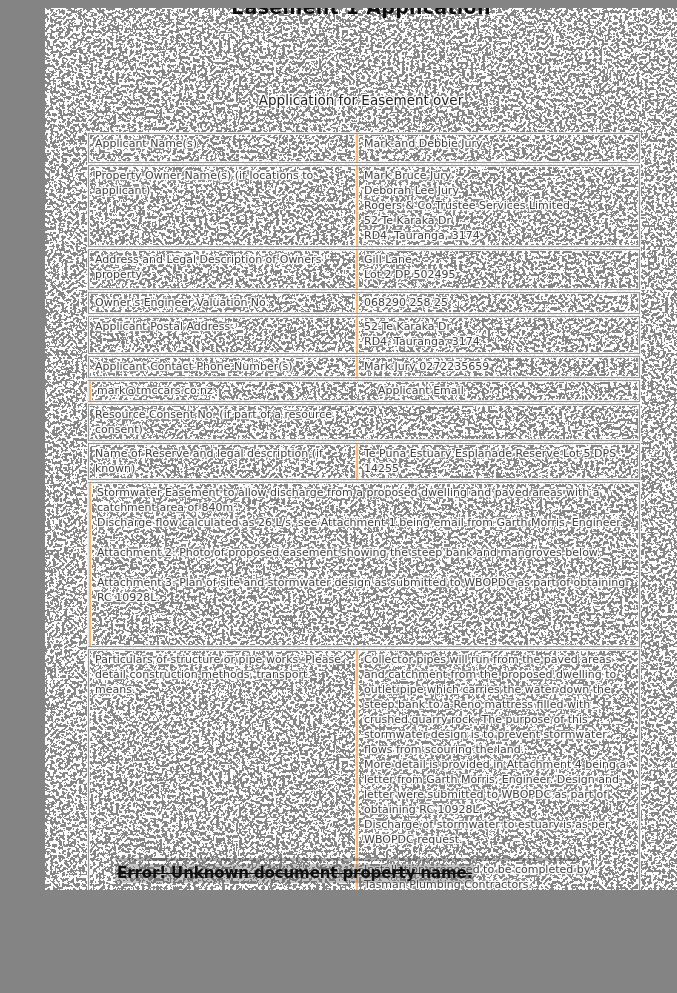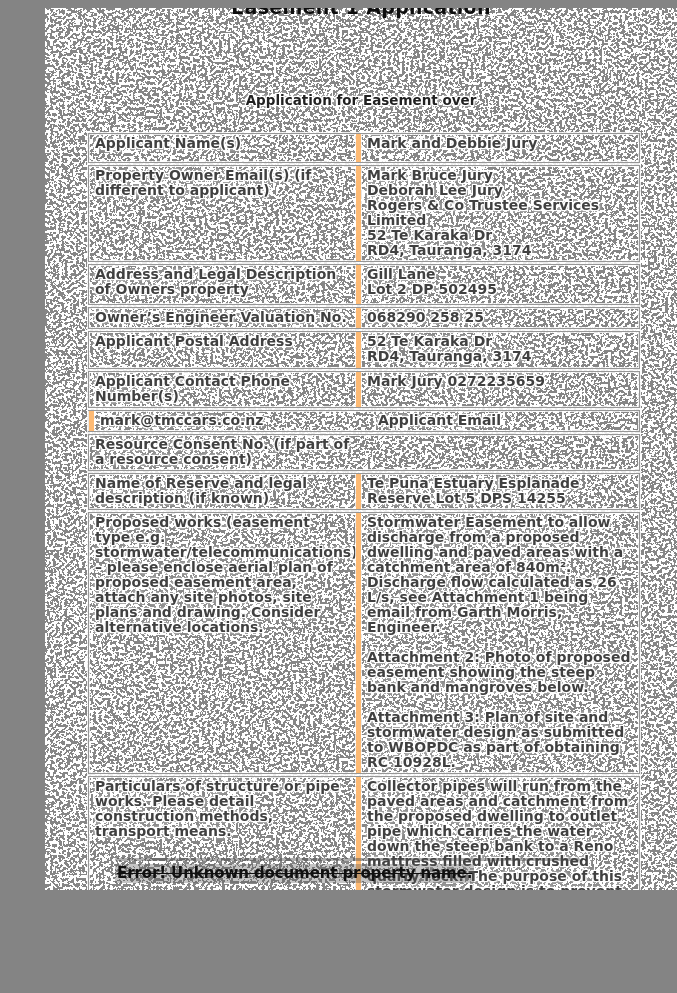--- a/index.html
+++ b/index.html
@@ -29,7 +29,7 @@
   }
   .doc-title{
     position:absolute;top:84px;left:0;right:0;margin:0;
-    text-align:center;font-weight:bold;font-size:13.5px;line-height:16px;
+    text-align:center;font-weight:normal;font-size:13.5px;line-height:16px;
     color:#222;
   }
 

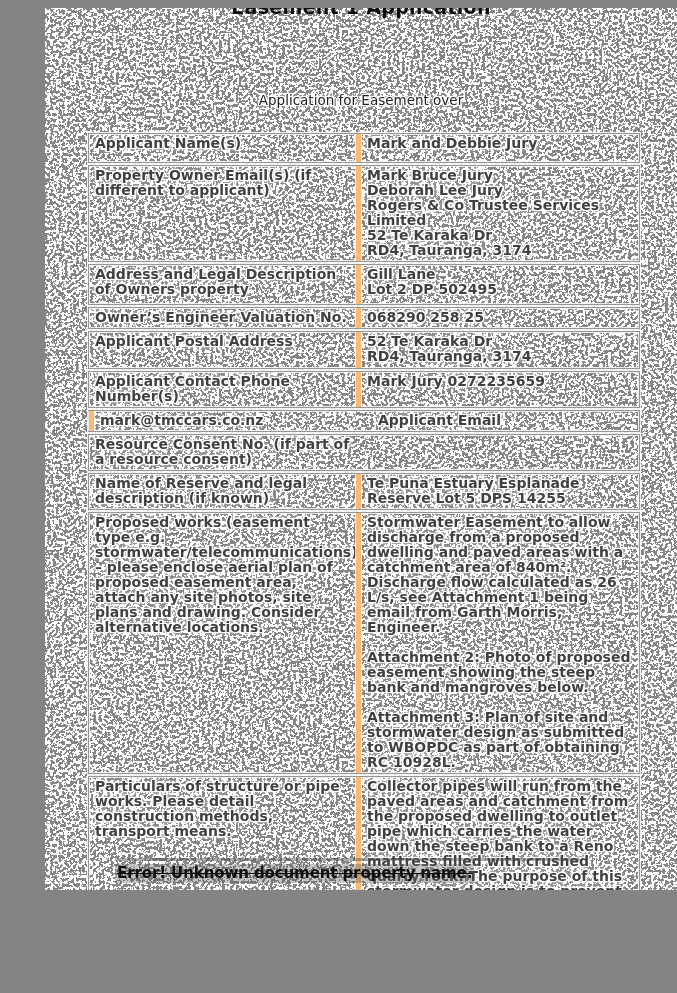--- a/index.html
+++ b/index.html
@@ -45,7 +45,7 @@
   .cell{
     box-sizing:border-box;padding:2px 6px 3px;
     white-space:pre-line;
-    font-size:14px;line-height:15px;color:#414141;font-weight:bold;
+    font-size:11px;line-height:15px;color:#414141;
   }
   .cell.label{width:267px;flex:none;}
   .cell.value{

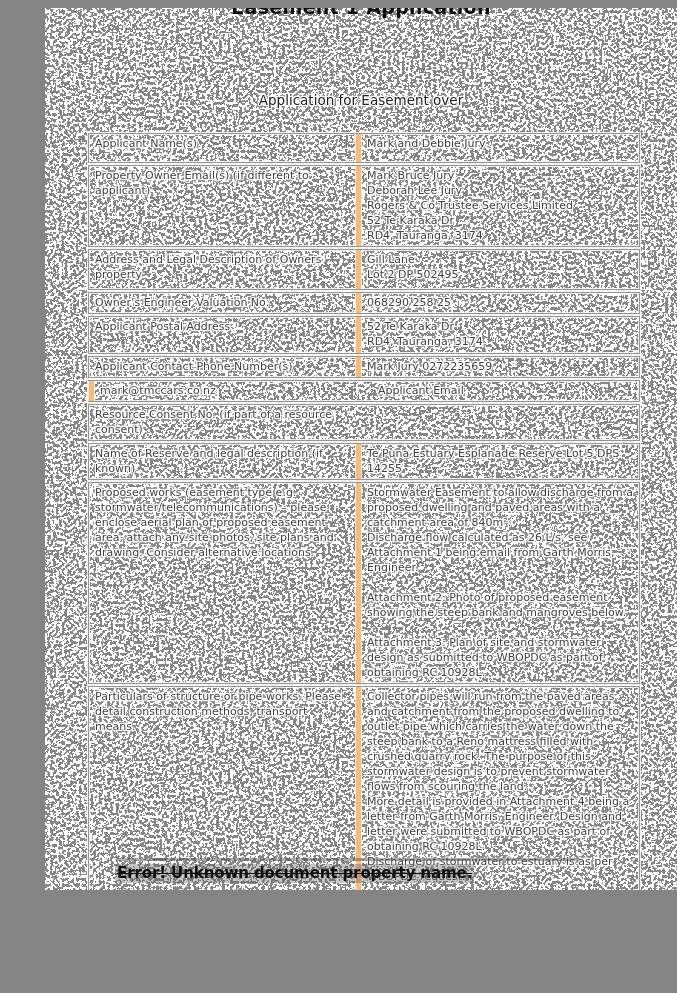--- a/index.html
+++ b/index.html
@@ -49,7 +49,7 @@
   }
   .cell.label{width:267px;flex:none;}
   .cell.value{
-    flex:1;border-left:5px solid #fdba74;
+    flex:1;border-left:2px solid #fdba74;
     box-shadow:-1px 0 0 rgba(255,255,255,.8), inset 1px 0 0 rgba(255,255,255,.8);
   }
   .row:nth-child(1){min-height:30px}

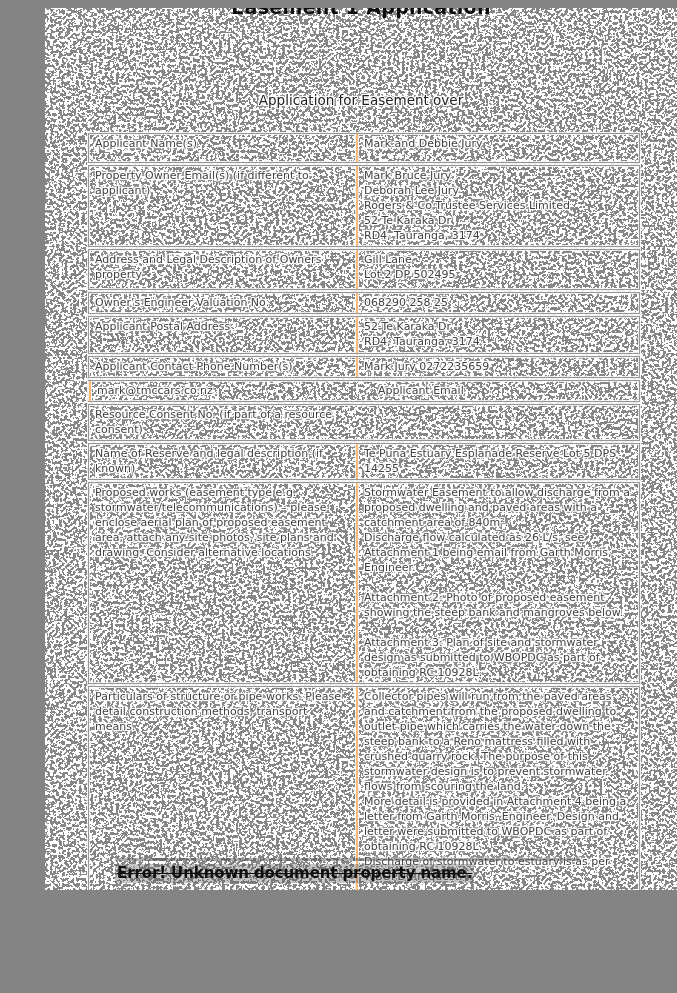--- a/index.html
+++ b/index.html
@@ -118,7 +118,7 @@
   </div>
 
   <div class="row">
-    <div class="cell label halo">Property Owner Email(s) (if different to applicant)</div>
+    <div class="cell label halo">Property Owner Name(s) (if locations to applicant)</div>
     <div class="cell value halo">Mark Bruce Jury
 Deborah Lee Jury
 Rogers &amp; Co Trustee Services Limited

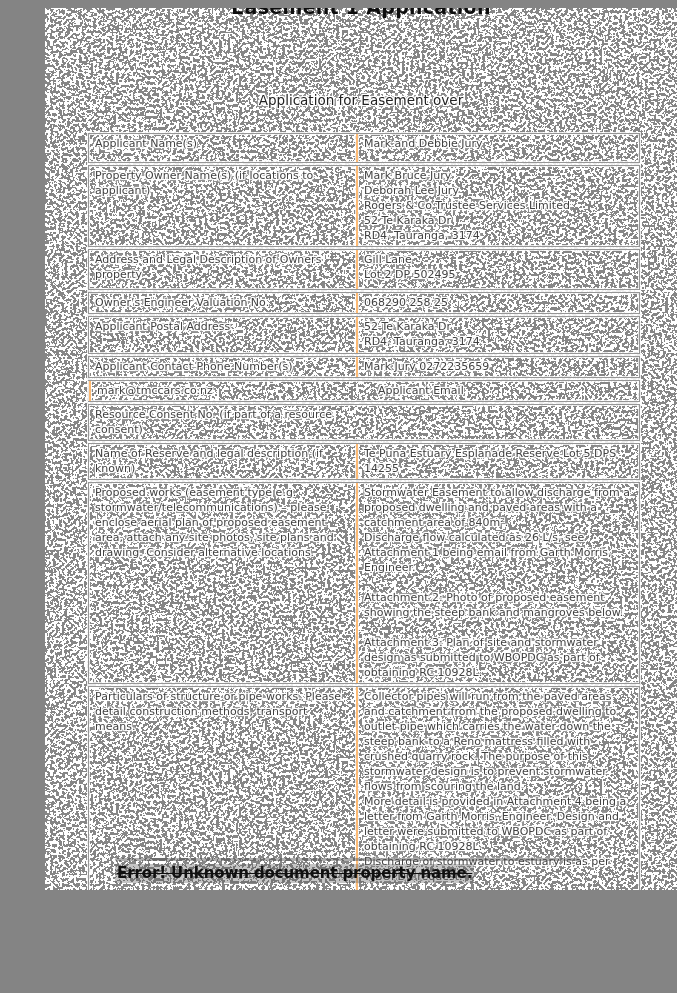--- a/index.html
+++ b/index.html
@@ -163,7 +163,6 @@
   </div>
 
   <div class="row">
-    <div class="cell label halo">Proposed works (easement type e.g. stormwater/telecommunications) – please enclose aerial plan of proposed easement area, attach any site photos, site plans and drawing. Consider alternative locations.</div>
     <div class="cell value halo">Stormwater Easement to allow discharge from a proposed dwelling and paved areas with a catchment area of 840m².
 Discharge flow calculated as 26 L/s, see Attachment 1 being email from Garth Morris, Engineer.
 

